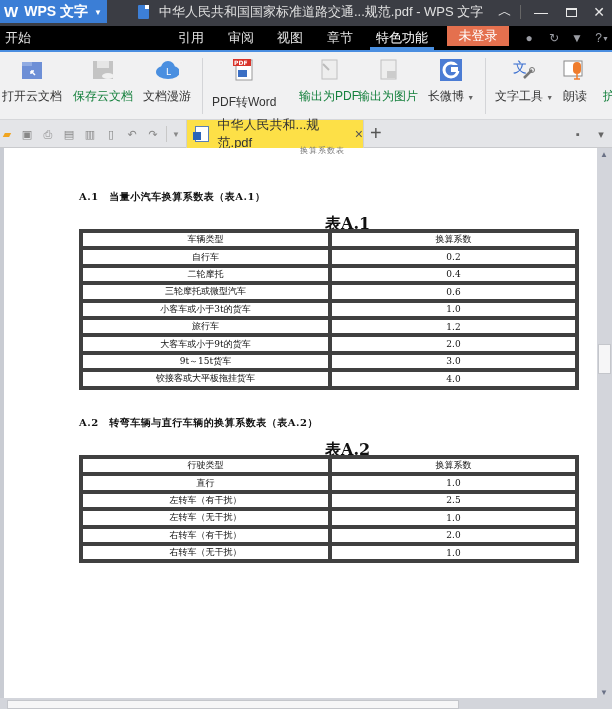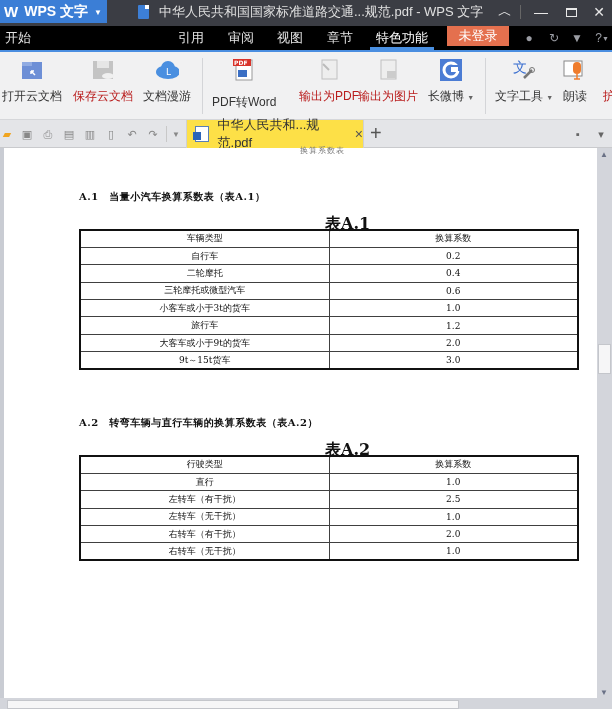--- a/index.html
+++ b/index.html
@@ -23,7 +23,7 @@
   .rbtn { position: absolute; top: 6px; height: 54px; display: flex; flex-direction: column; align-items: center; }
   .rbtn .ic { width: 24px; height: 24px; margin-bottom: 6px; display: flex; align-items: center; justify-content: center; }
   .rbtn .lbl { font-size: 12px; color: #333; white-space: nowrap; }
-  .rbtn.disabled .lbl { color: #b91c1c; }
+  .rbtn.disabled .lbl { color: #15803d; }
   .rsep { position: absolute; top: 6px; width: 1px; height: 56px; background: #d4d5d8; }
   .tabbar { position: absolute; left: 0; top: 120px; width: 612px; height: 28px; background: #e4e5e8; border-bottom: 1px solid #c9cacd; }
   .qa { position: absolute; top: 7px; width: 14px; height: 14px; display: flex; align-items: center; justify-content: center; font-size: 11px; color: #888; }

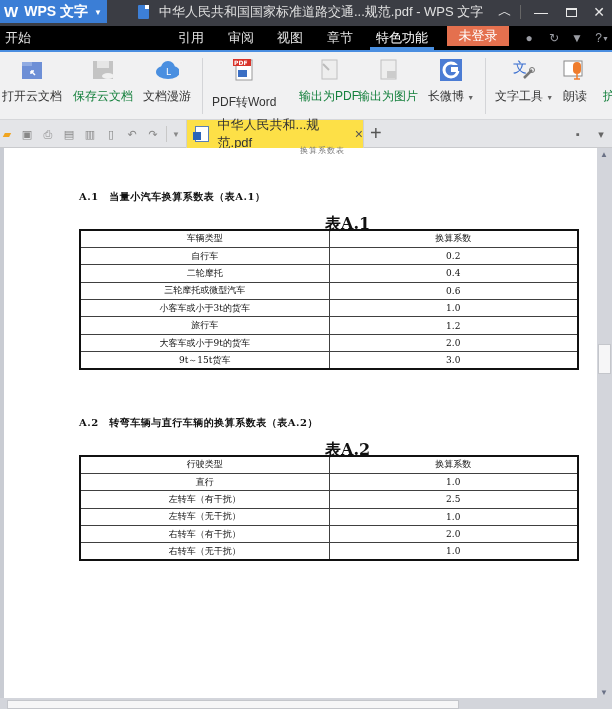--- a/index.html
+++ b/index.html
@@ -43,7 +43,7 @@
   .sec { position: absolute; font-size: 10px; font-weight: bold; letter-spacing: 0.5px; }
   .tcap { position: absolute; font-size: 16px; font-weight: bold; text-decoration: underline; }
   table.dt { position: absolute; border-collapse: collapse; font-size: 9px; border: 2px solid #111; }
-  table.dt td { border: 1px solid #404040; text-align: center; height: 17.4px; padding: 0; margin-left: 44px; }
+  table.dt td { border: 4px solid #404040; text-align: center; height: 17.4px; padding: 0; margin-left: 44px; }
   .cutoff { position: absolute; left: 296px; top: -3px; font-size: 8px; color: #777; letter-spacing: 1px; }
 </style>
 </head>

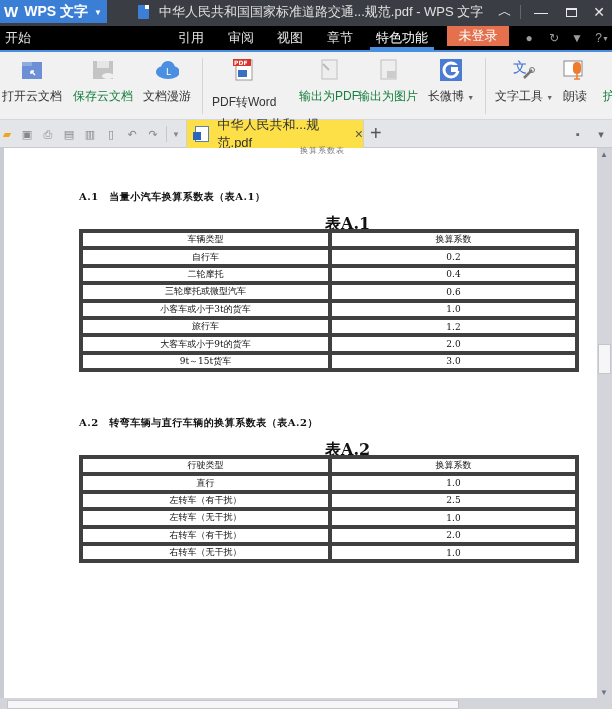--- a/index.html
+++ b/index.html
@@ -255,6 +255,10 @@
             <td>9t～15t货车</td>
             <td>3.0</td>
           </tr>
+      <tr>
+            <td>铰接客或大平板拖挂货车</td>
+            <td>4.0</td>
+          </tr>
     </tbody>
       </table>
 

